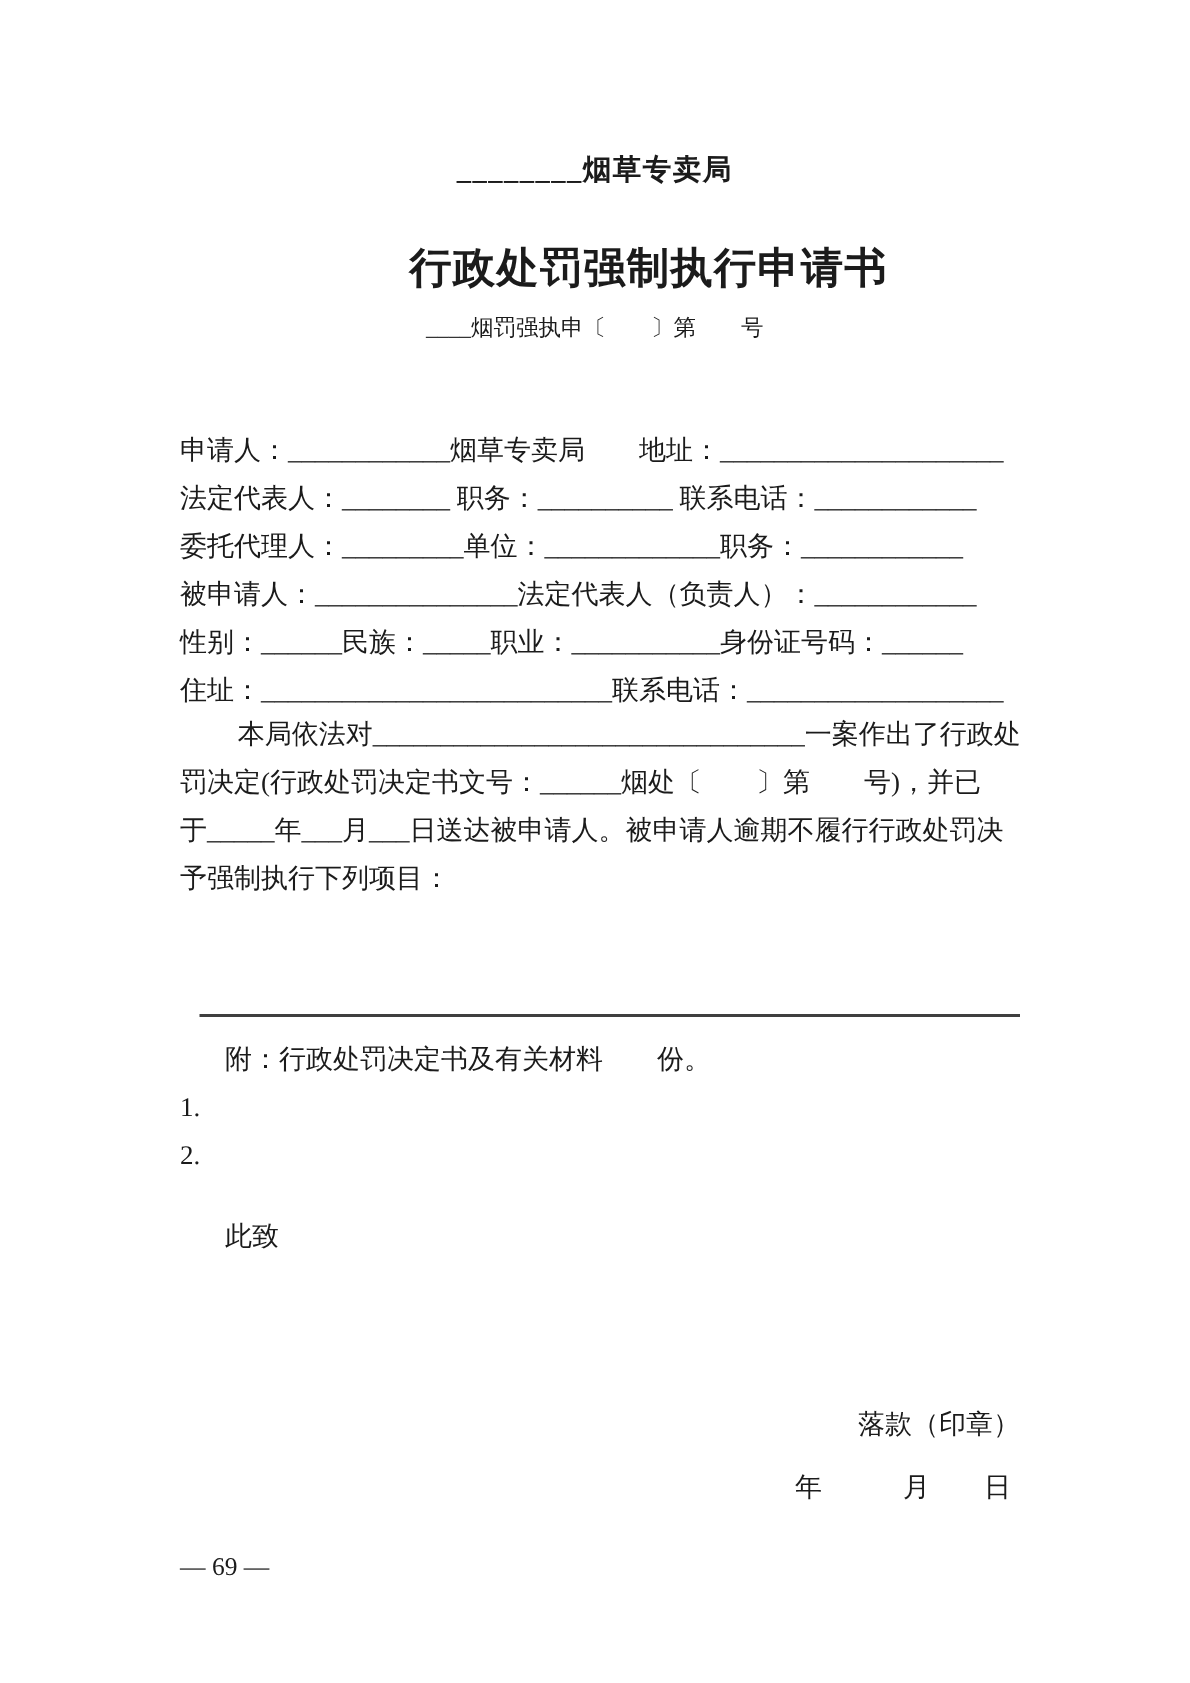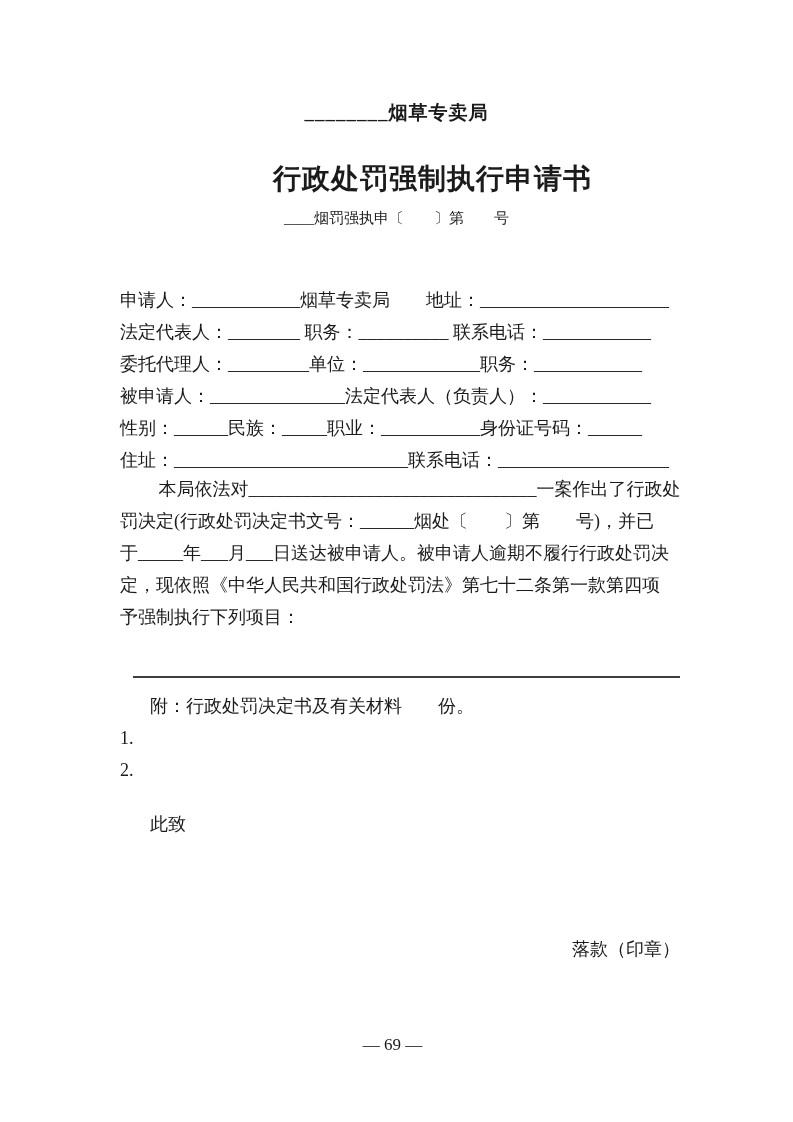--- a/index.html
+++ b/index.html
@@ -118,7 +118,6 @@
     <div class="line first-indent">本局依法对________________________________一案作出了行政处</div>
     <div class="line">罚决定(行政处罚决定书文号：______烟处〔　　〕第　　号)，并已</div>
     <div class="line">于_____年___月___日送达被申请人。被申请人逾期不履行行政处罚决</div>
-    <div class="line">定，现依照《中华人民共和国行政处罚法》第七十二条第一款第四项</div>
     <div class="line">予强制执行下列项目：</div>
   </div>
 

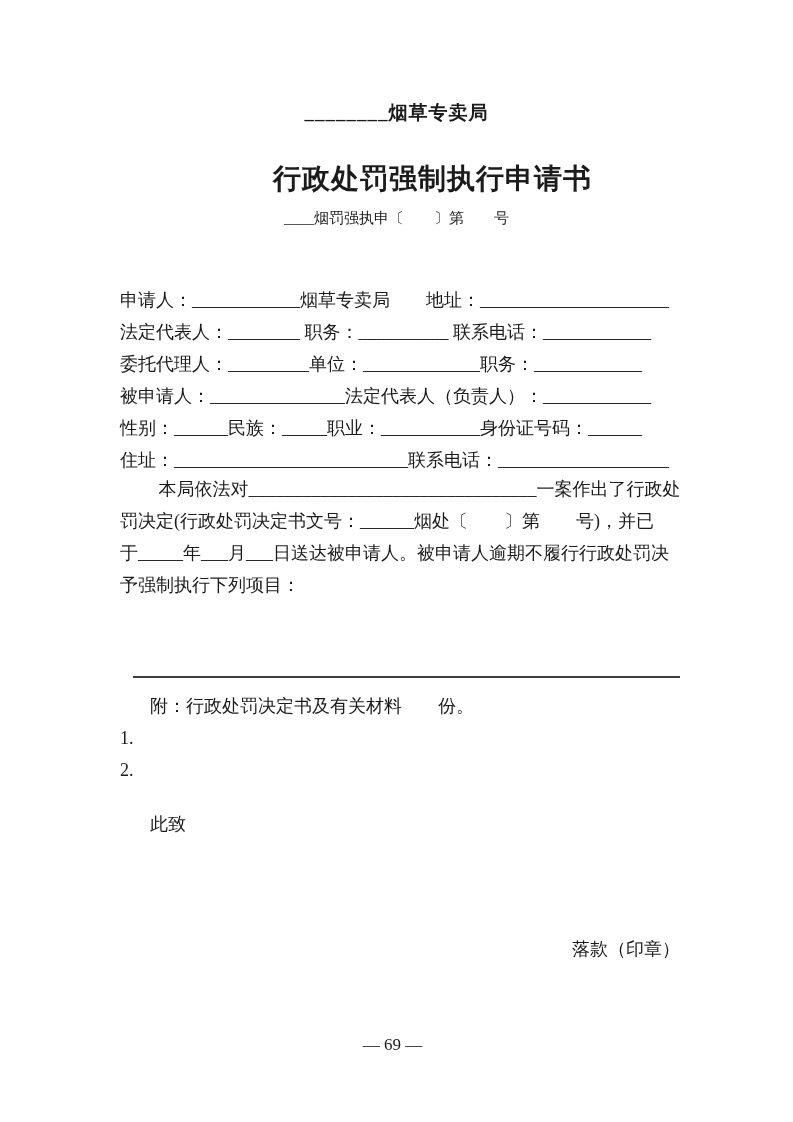--- a/index.html
+++ b/index.html
@@ -135,6 +135,7 @@
 
   <div class="sig-seal">落款（印章）</div>
 
+  <div class="sig-date">年　　　月　　日</div>
 
   <div class="page-number">— 69 —</div>
 

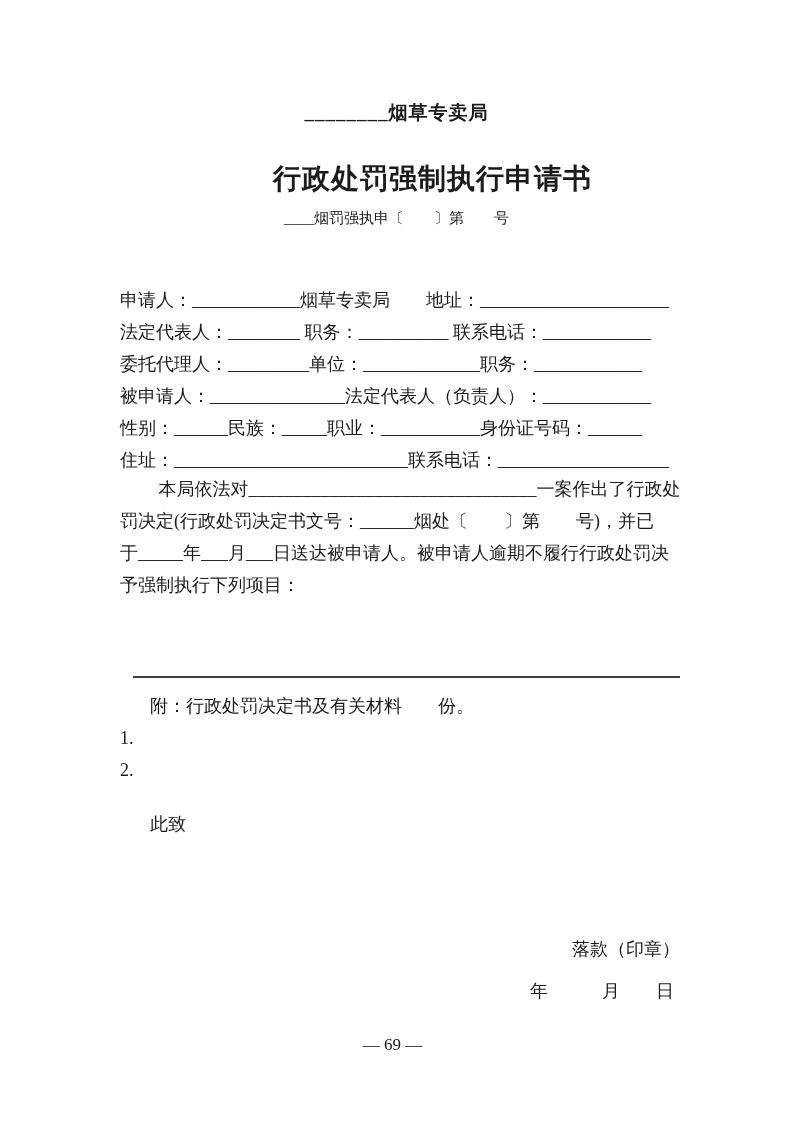--- a/index.html
+++ b/index.html
@@ -90,7 +90,7 @@
     top: 1033px;
     font-size: 17px;
     line-height: 24px;
-    text-align: center;
+    text-align: left;
     white-space: pre;
   }
 </style>

